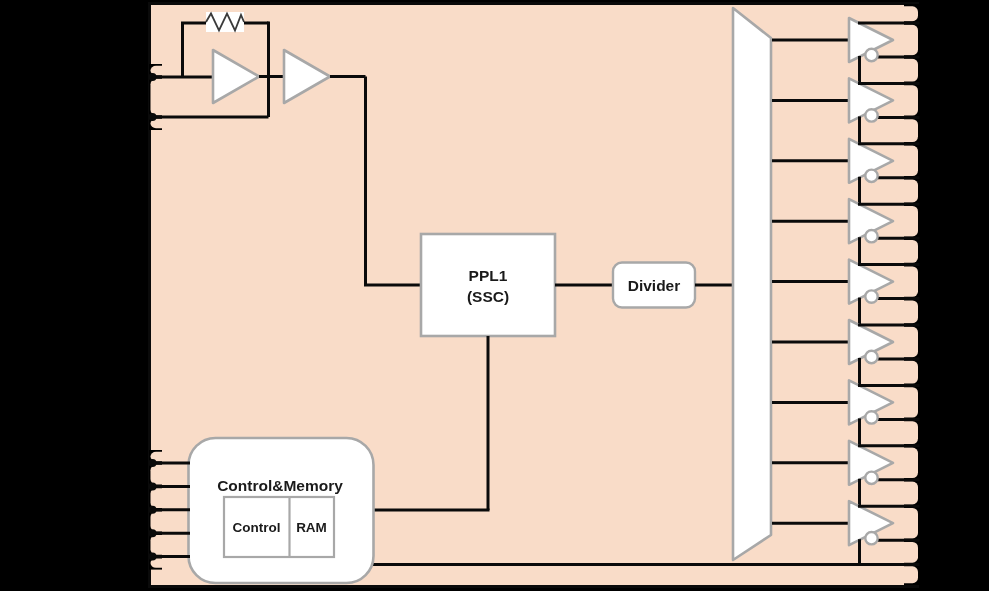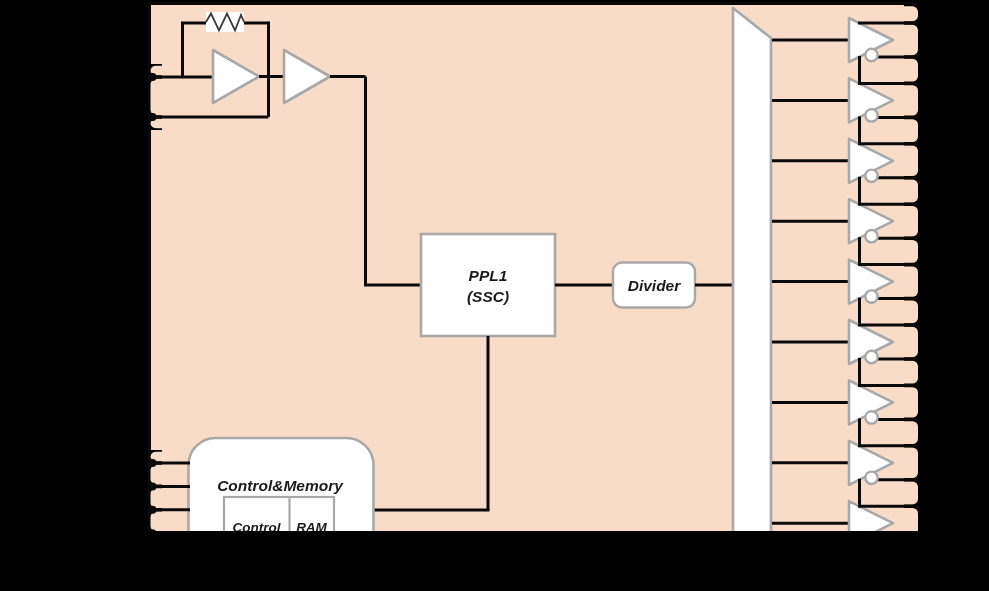--- a/index.html
+++ b/index.html
@@ -4,7 +4,7 @@
 <style>
   html,body{margin:0;padding:0;background:#000;}
   body{font-family:"Liberation Sans",sans-serif;}
-  .stage{position:relative;width:989px;height:531px;background:#000;overflow:hidden;font-style:italic;}
+  .stage{position:relative;width:989px;height:591px;background:#000;overflow:hidden;}
   svg{display:block;}
   text{font-family:"Liberation Sans","DejaVu Sans",sans-serif;font-weight:bold;fill:#1a1a1a;}
   .t15{font-size:15.5px;}

